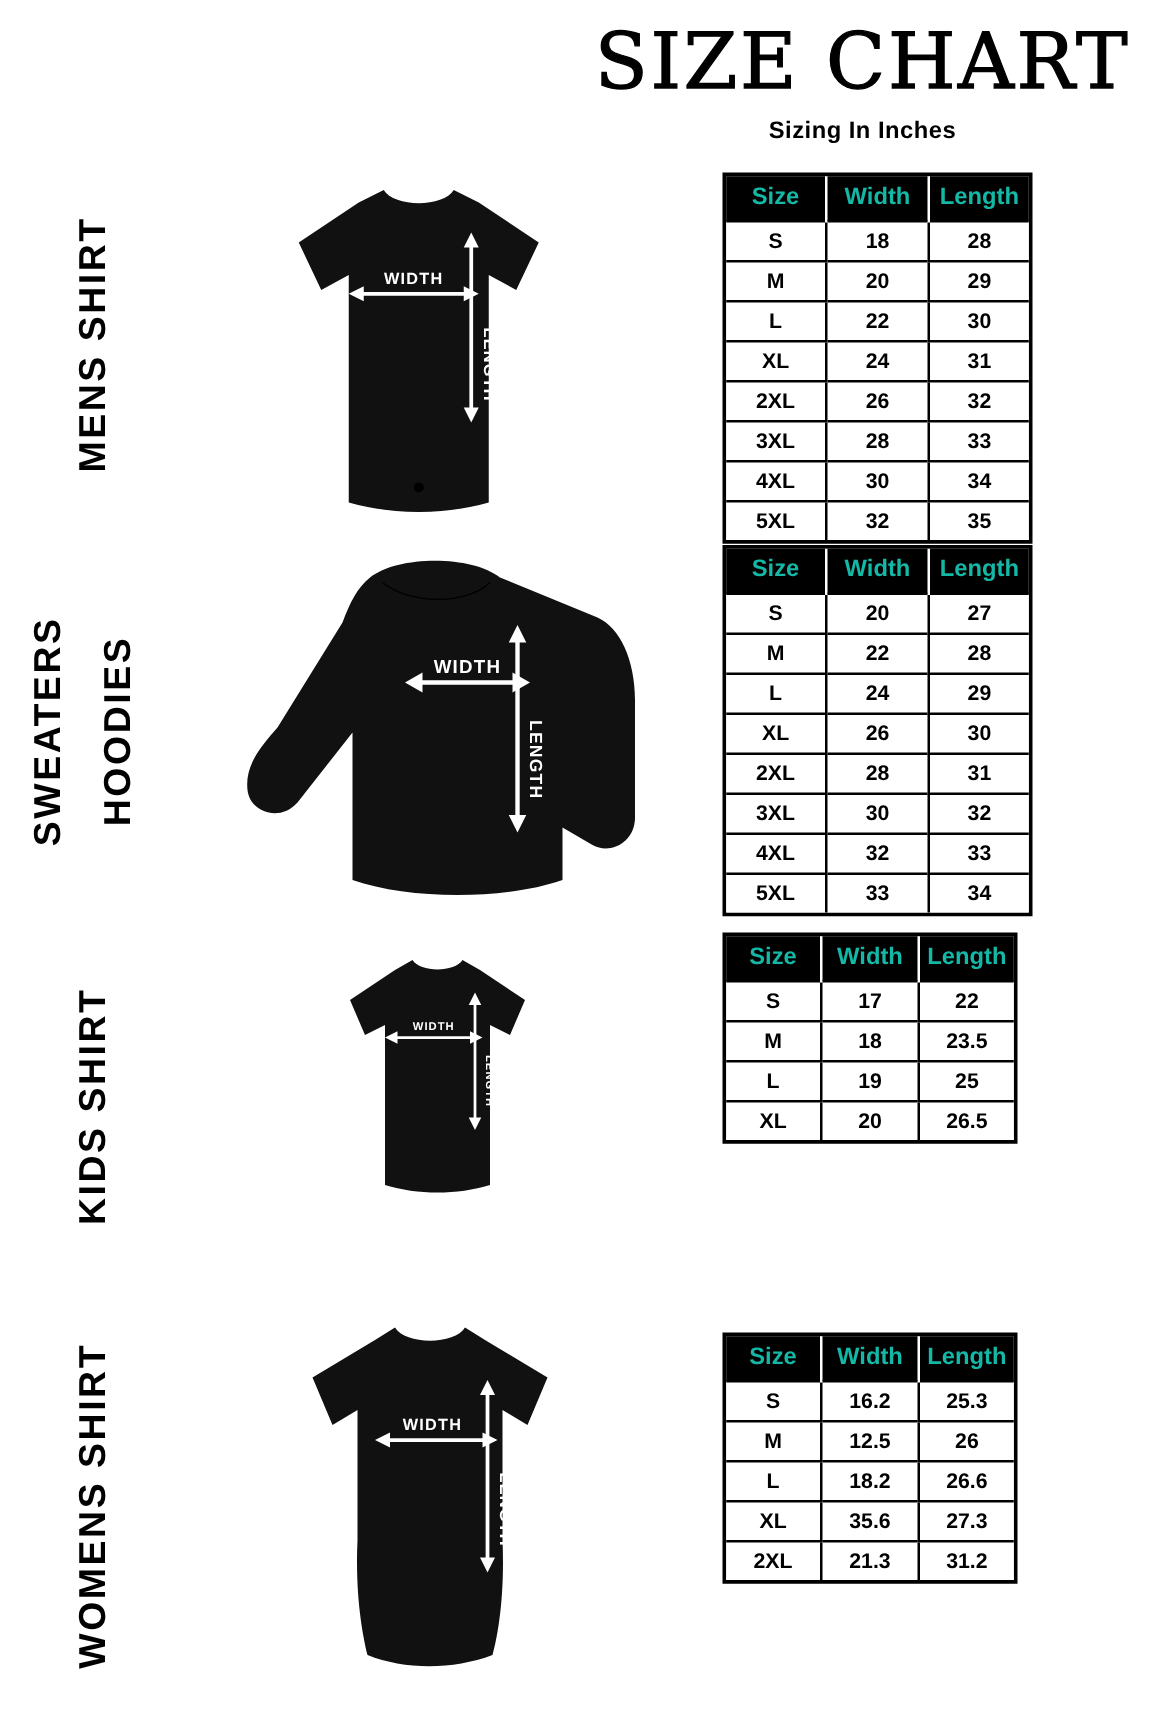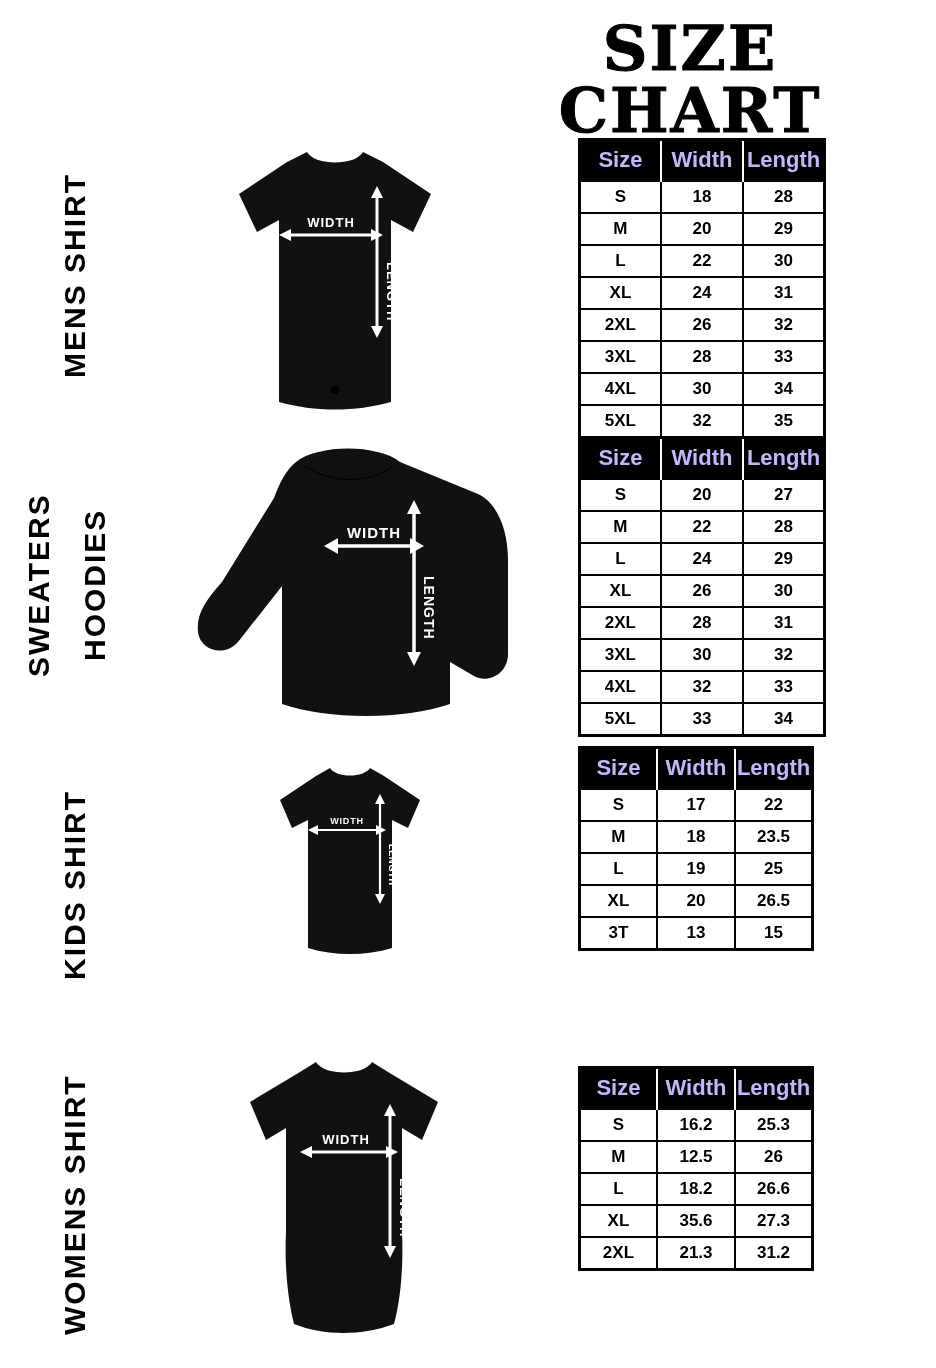--- a/index.html
+++ b/index.html
@@ -37,7 +37,7 @@
   }
   .size-chart-title {
     font-family: "DejaVu Serif", serif;
-    font-weight: 700;
+    font-weight: 400;
     font-size: 62px;
     letter-spacing: 2px;
     line-height: 1;

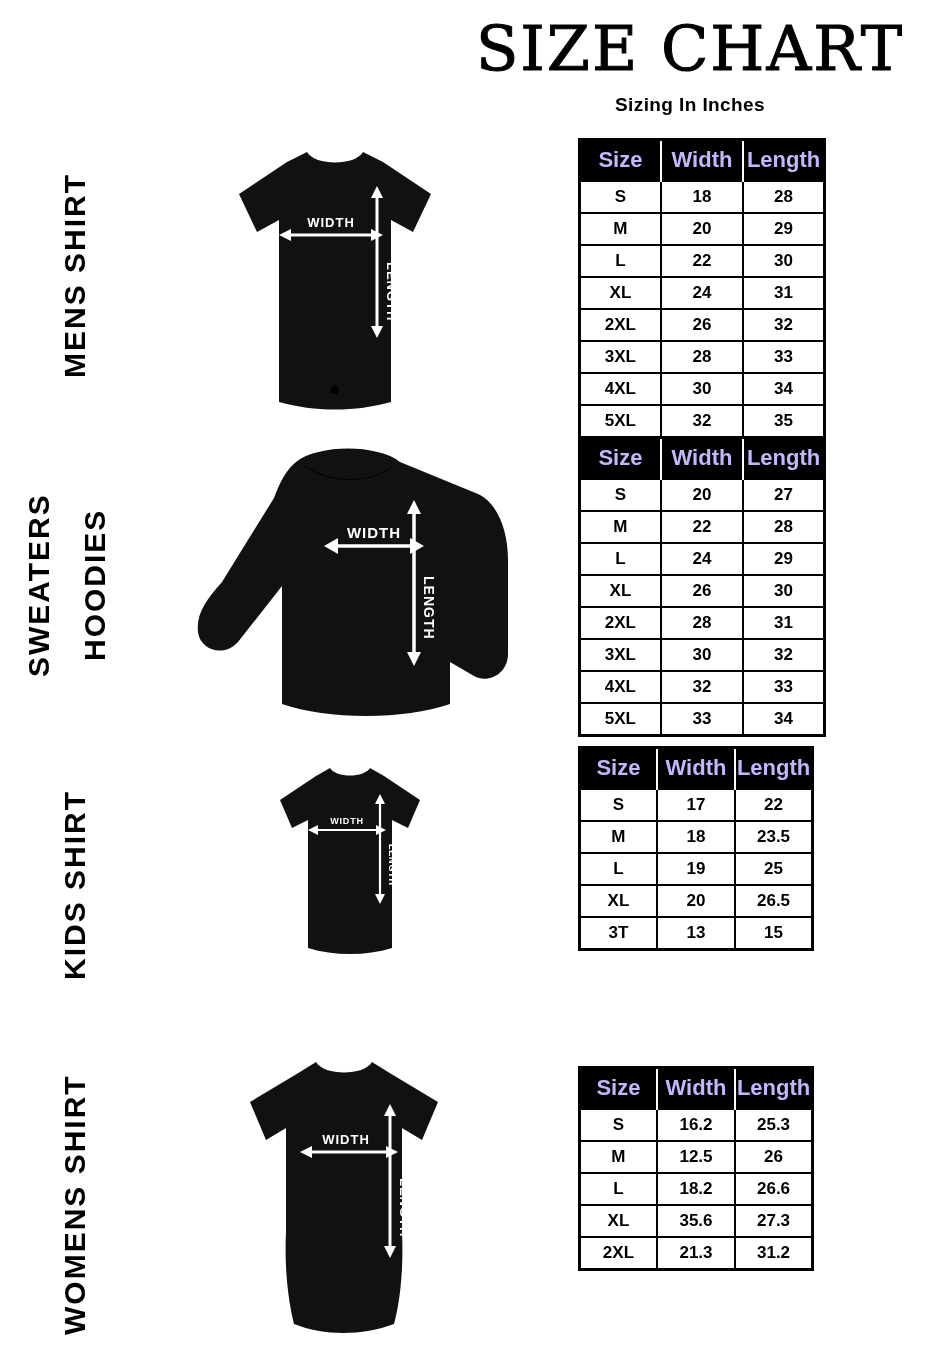--- a/index.html
+++ b/index.html
@@ -81,9 +81,9 @@
   }
   th {
     background: #000;
-    color: #c4b5fd;
-    font-weight: 700;
-    font-size: 22px;
+    color: #14b8a6;
+    font-weight: 700;
+    font-size: 19px;
     padding: 6px 0 7px 0;
     text-align: center;
     border-right: 2px solid #fff;

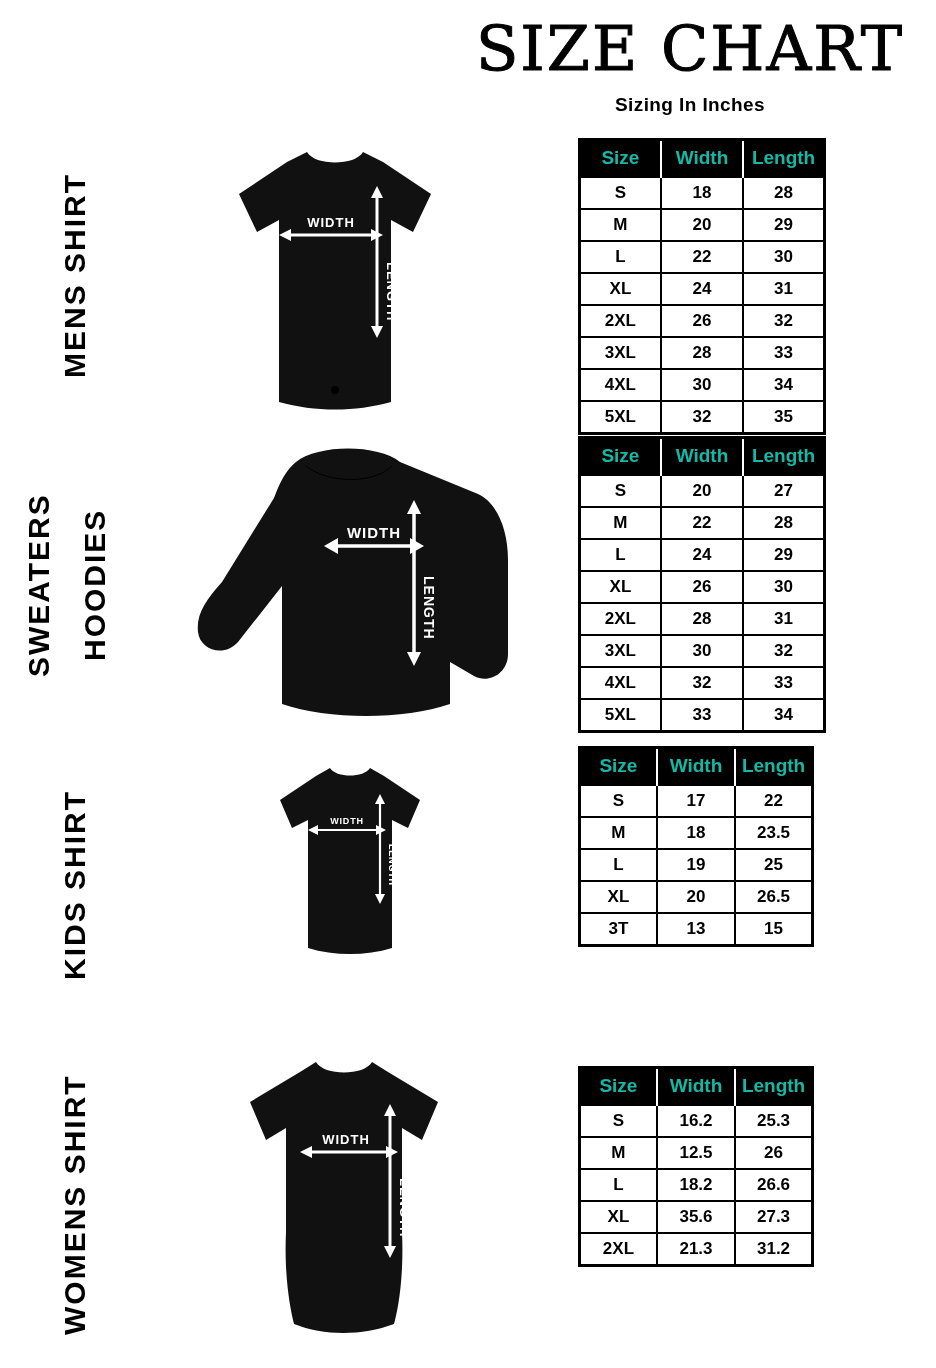--- a/index.html
+++ b/index.html
@@ -326,11 +326,6 @@
             <td>20</td>
             <td>26.5</td>
           </tr>
-        <tr>
-            <td>3T</td>
-            <td>13</td>
-            <td>15</td>
-          </tr>
       </tbody>
     </table>
   </div>

